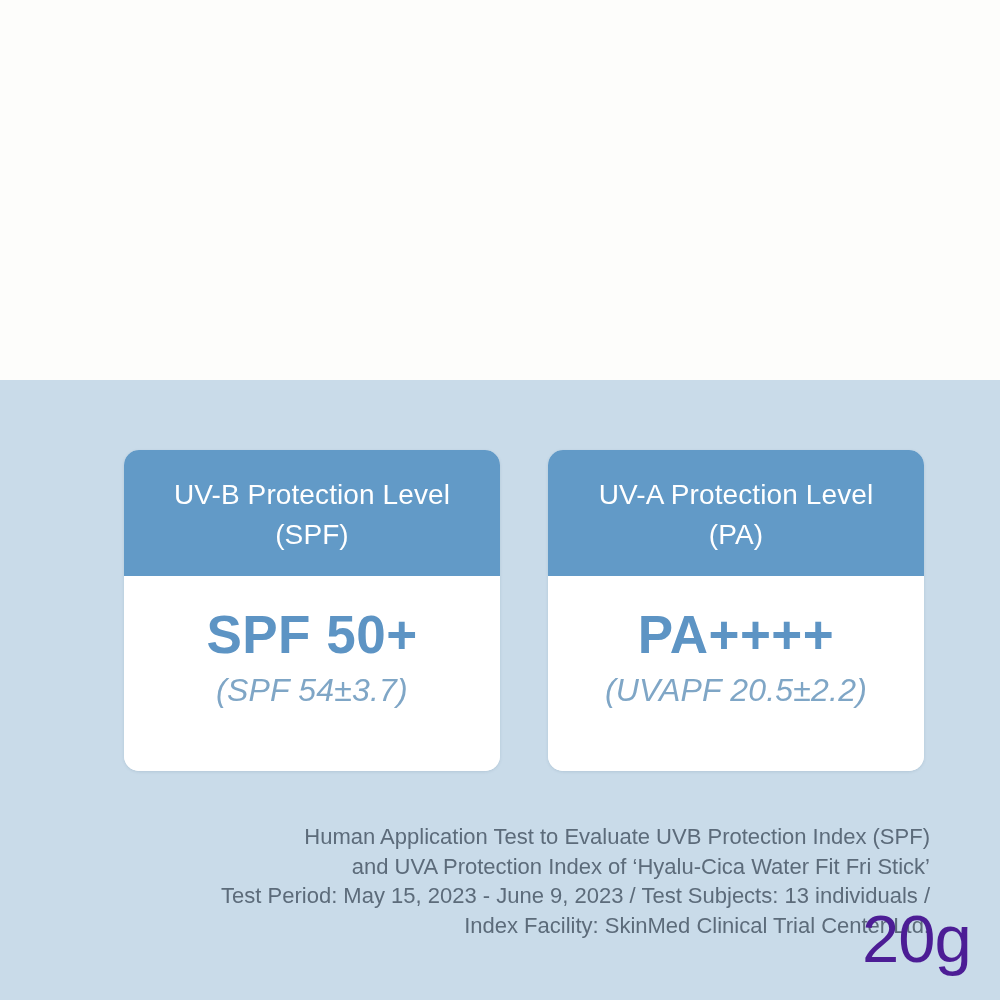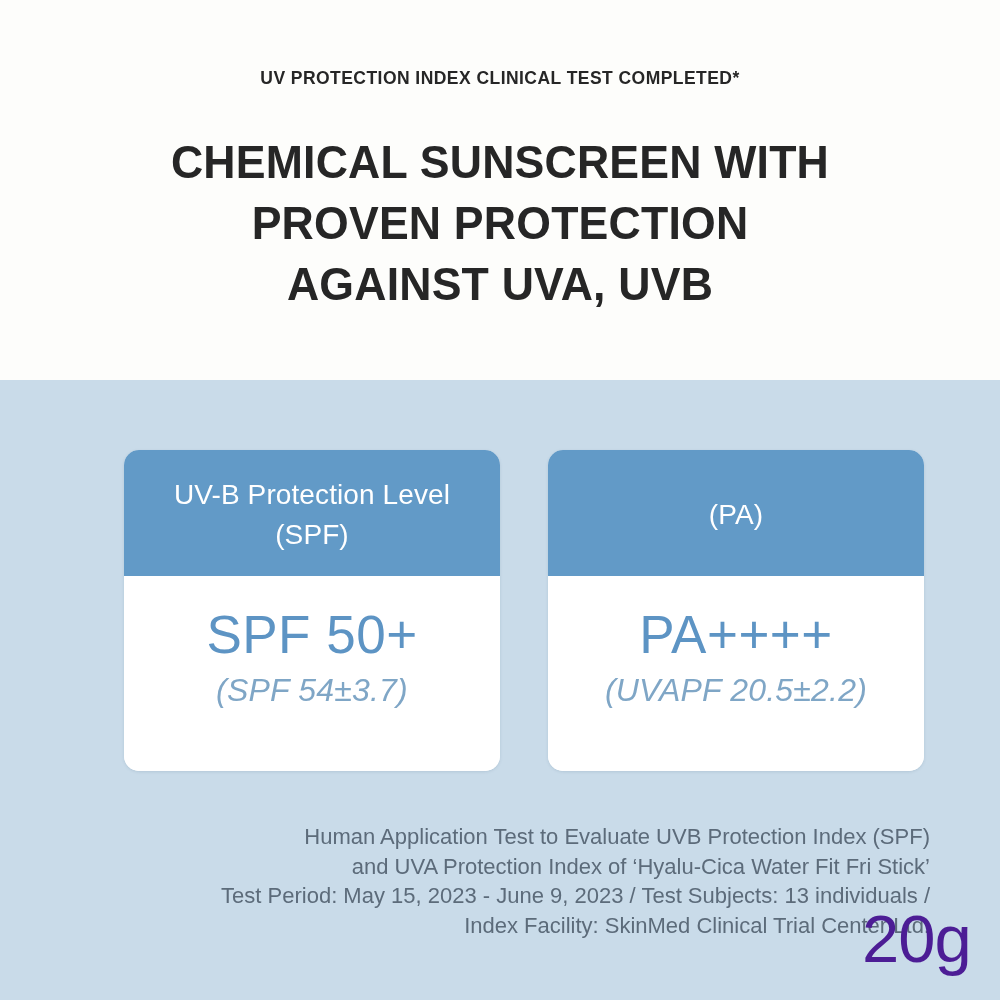--- a/index.html
+++ b/index.html
@@ -191,17 +191,6 @@
 
 <div id="page">
 
-  <div class="top-section">
-
-    <div class="eyebrow">UV PROTECTION INDEX CLINICAL TEST COMPLETED*</div>
-
-    <div class="headline">
-      <span class="hl-line">CHEMICAL SUNSCREEN WITH</span>
-      <span class="hl-line">PROVEN PROTECTION</span>
-      <span class="hl-line">AGAINST UVA, UVB</span>
-    </div>
-
-  </div>
 
   <div class="bottom-section">
 

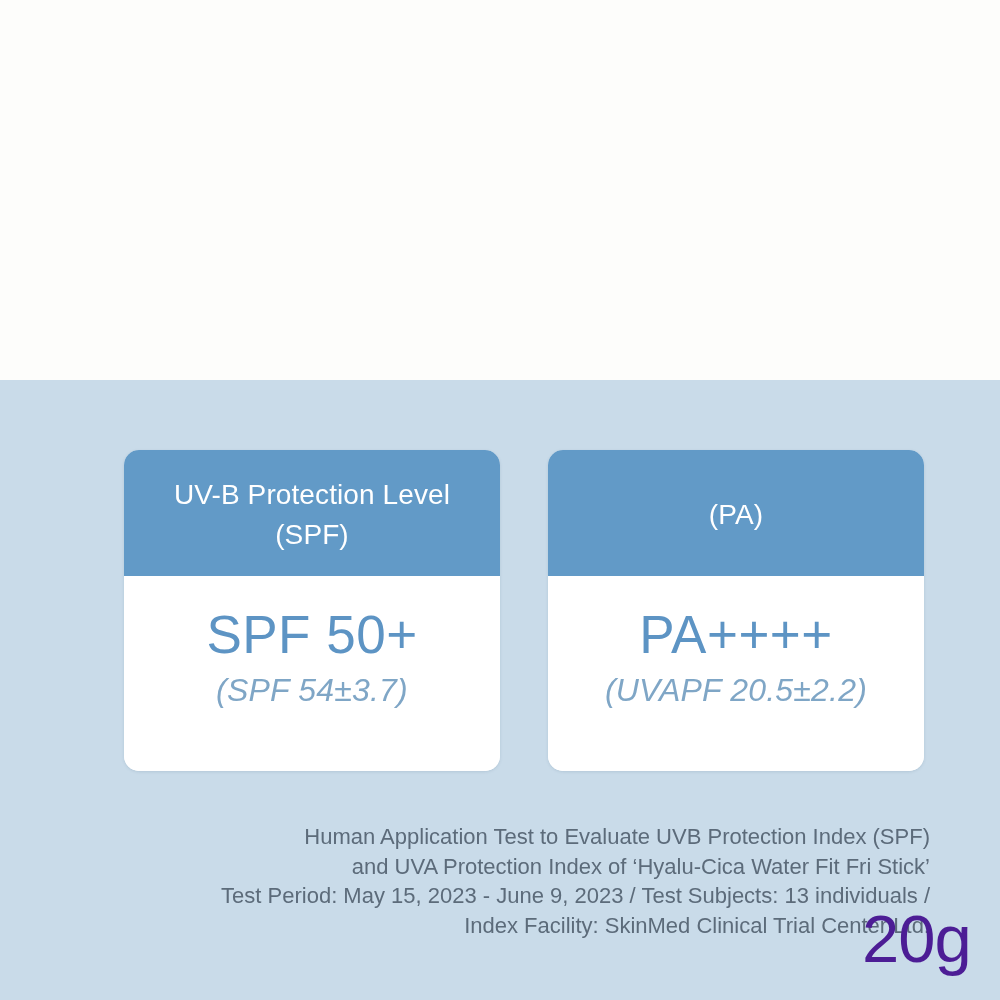--- a/index.html
+++ b/index.html
@@ -209,6 +209,7 @@
 
       <div class="card">
         <div class="card-header">
+          <span class="ch-line">UV-A Protection Level</span>
           <span class="ch-line">(PA)</span>
         </div>
         <div class="card-body">

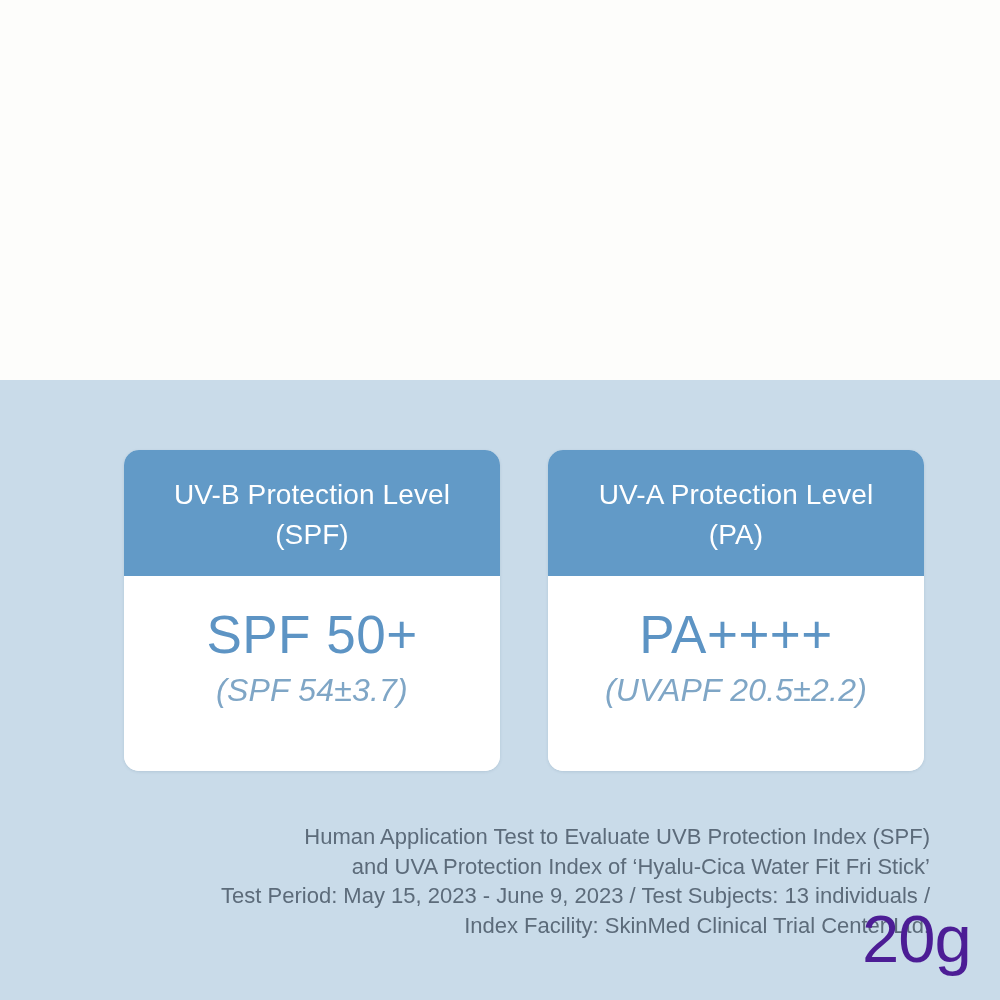--- a/index.html
+++ b/index.html
@@ -135,7 +135,7 @@
   .card-value {
     font-family: "Liberation Sans", sans-serif;
     font-size: 53px;
-    font-weight: 400;
+    font-weight: 700;
     letter-spacing: 0.5px;
     color: #5d94c4;
     line-height: 62px;

